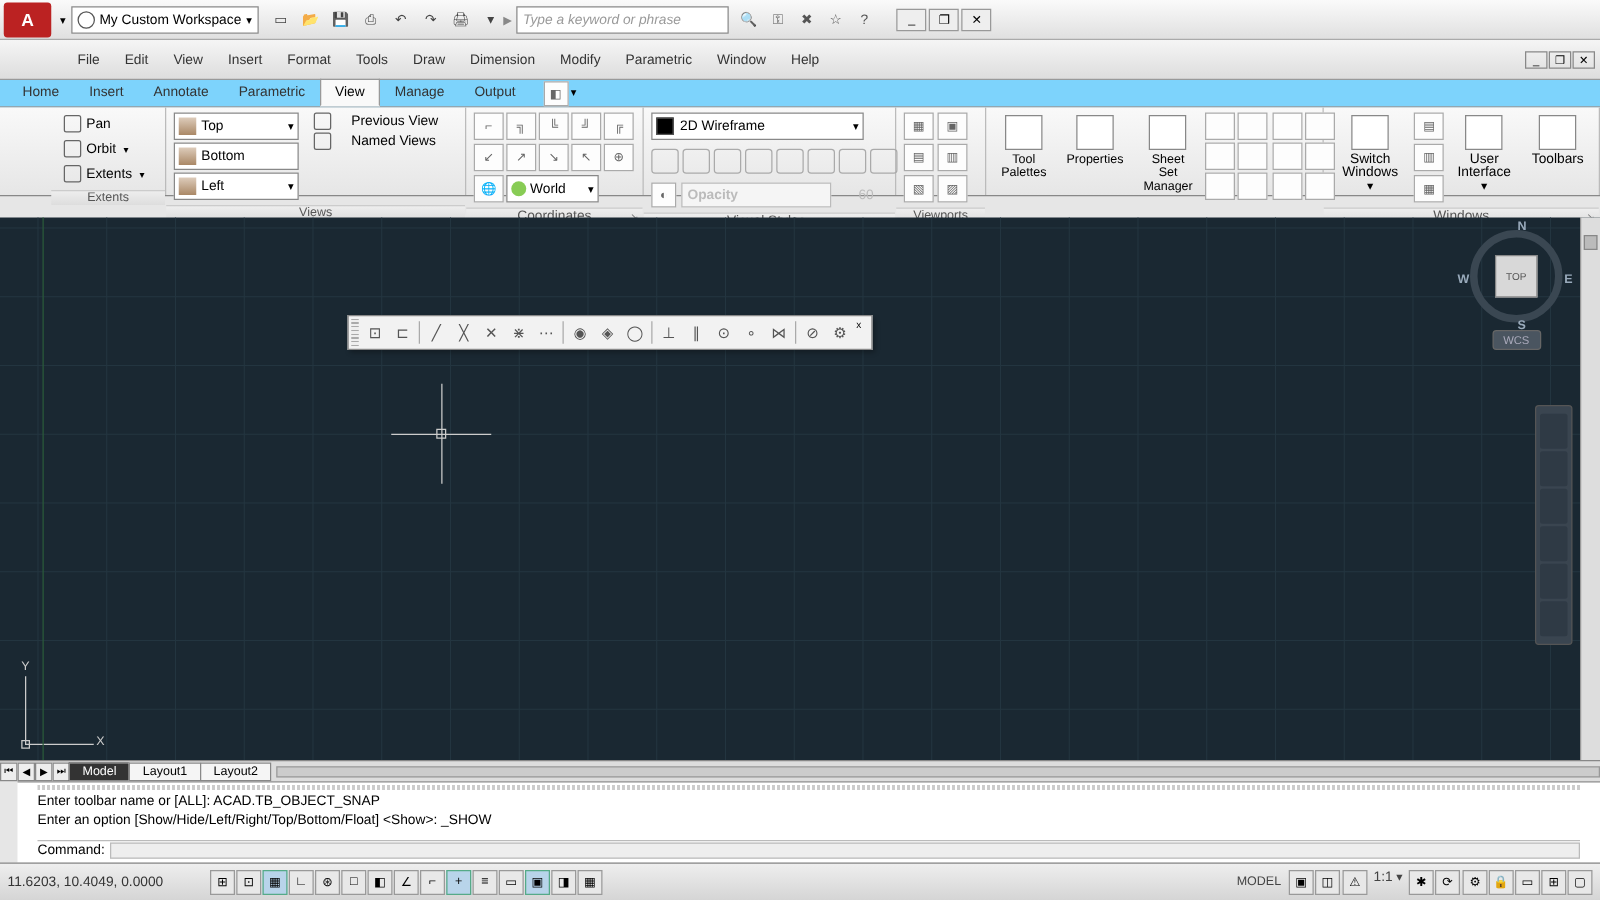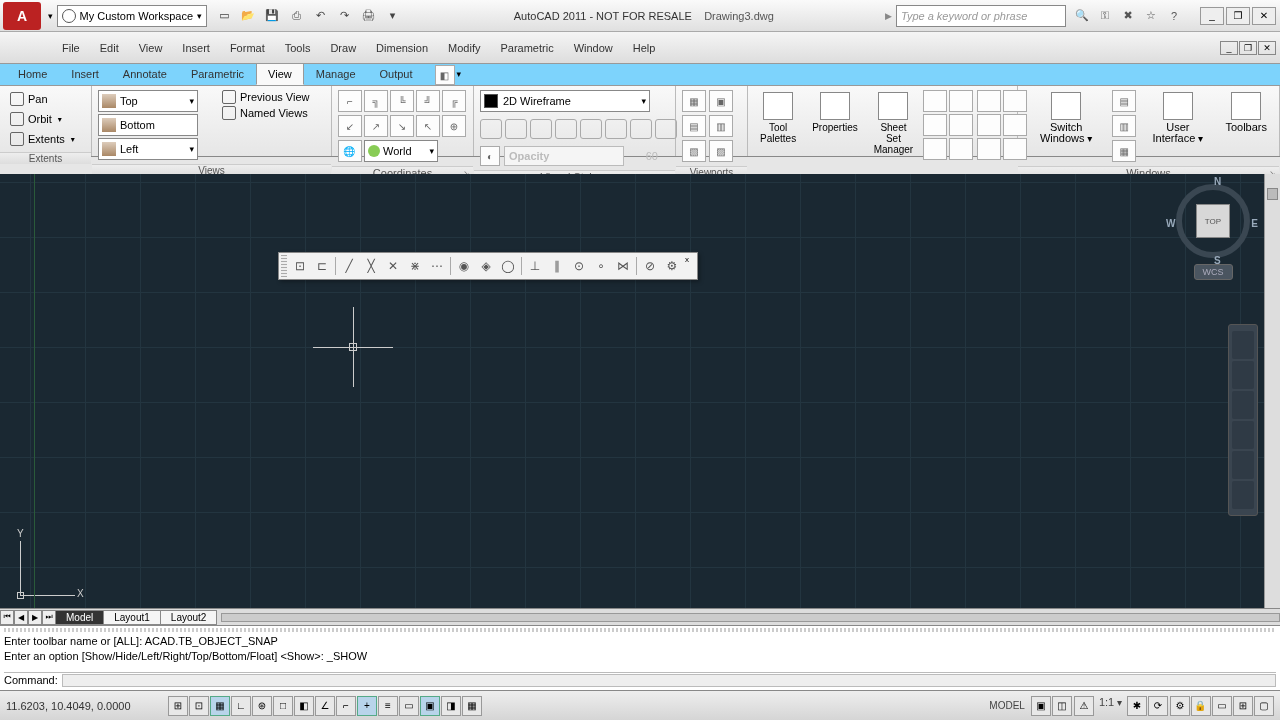--- a/index.html
+++ b/index.html
@@ -141,9 +141,6 @@
     <div class="qat-btn">🖨</div>
     <div class="qat-btn">▾</div>
   </div>
-  <div class="title-center">
-    <span class="appname">AutoCAD 2011 - NOT FOR RESALE</span>&nbsp;&nbsp;&nbsp;&nbsp;<span>Drawing3.dwg</span>
-  </div>
   <span style="color:#888;margin-right:4px;font-size:9px;">▶</span>
   <div class="search-box">Type a keyword or phrase</div>
   <div class="title-icons">

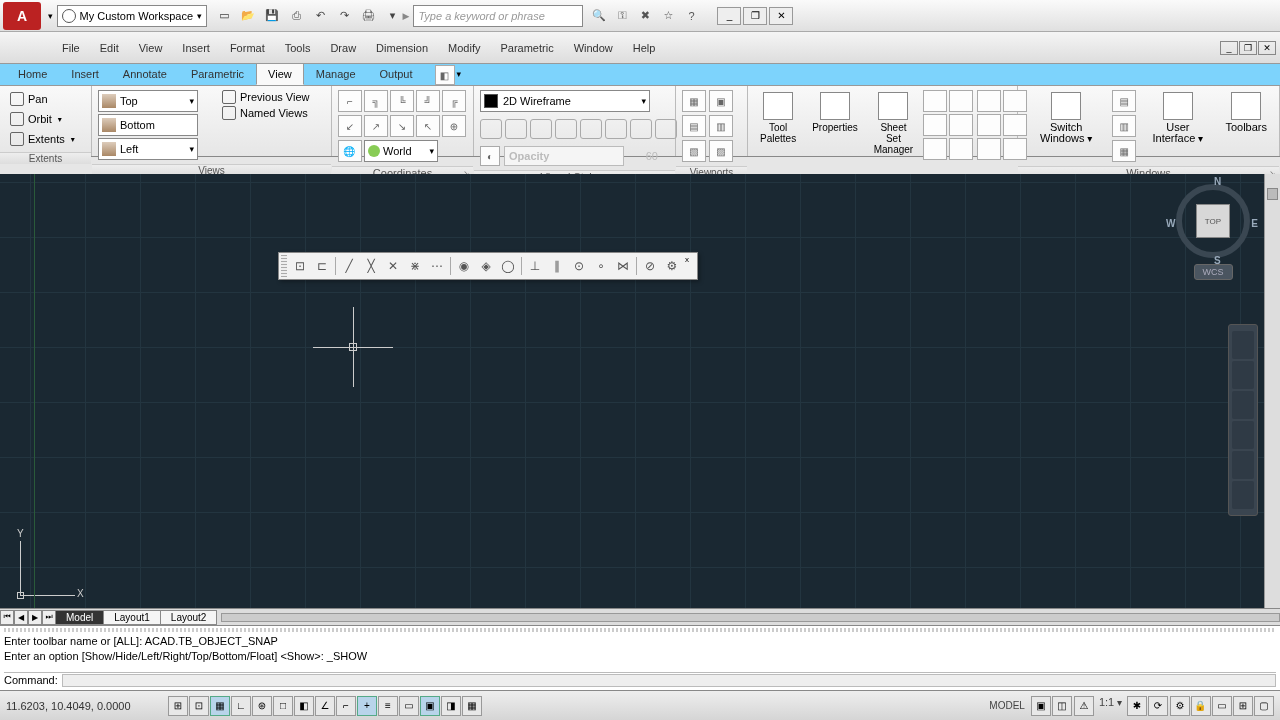--- a/index.html
+++ b/index.html
@@ -34,7 +34,7 @@
 .rtab-extra{margin-left:10px;display:flex;gap:2px;}
 
 
-.ribbon{height:71px;background:linear-gradient(#f9f9f9,#e6e6e6);display:flex;border-bottom:1px solid #888;}
+.ribbon{height:71px;background:linear-gradient(#f9f9f9,#e6e6e6);display:flex;border-bottom:1px solid #888;padding-left:41px;}
 .panel{border-right:1px solid #bbb;display:flex;flex-direction:column;position:relative;}
 .panel-content{flex:1;display:flex;align-items:flex-start;padding:4px 6px;gap:4px;}
 .panel-label{height:18px;text-align:center;font-size:10px;color:#555;background:linear-gradient(#eee,#ddd);border-top:1px solid #ccc;display:flex;align-items:center;justify-content:center;position:relative;}

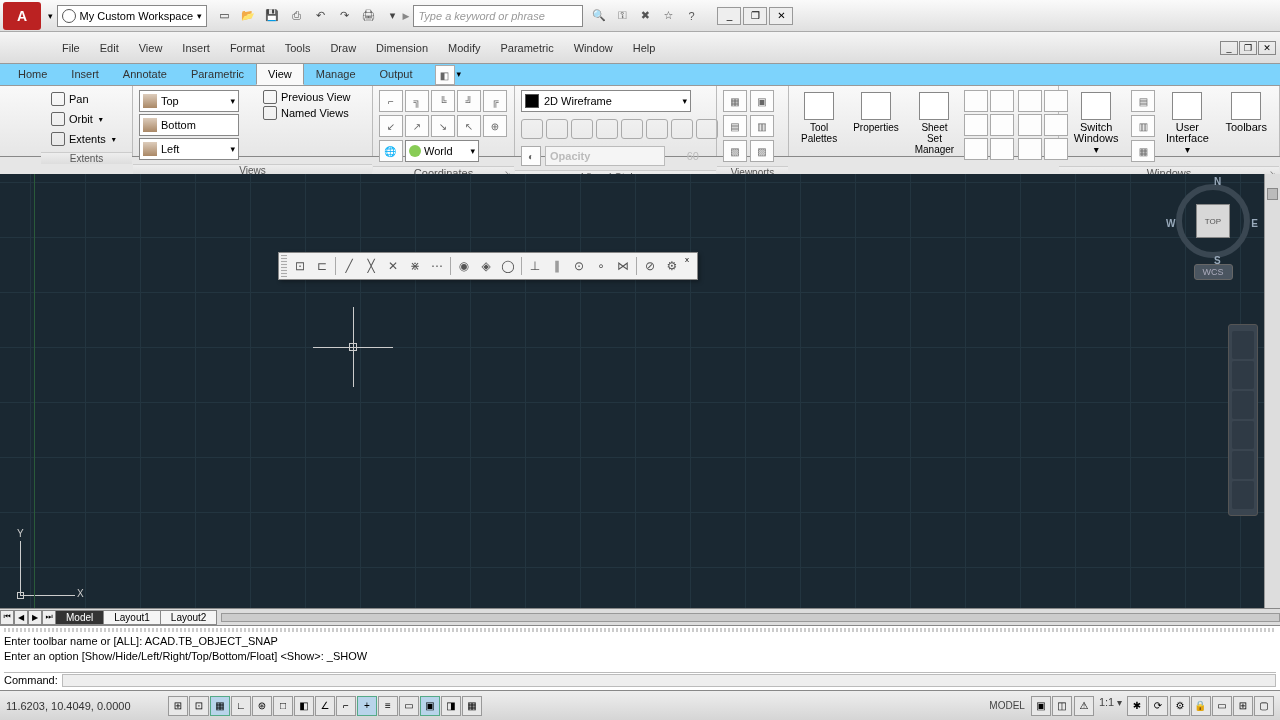--- a/index.html
+++ b/index.html
@@ -47,7 +47,7 @@
 .view-sel{width:100px;height:22px;border:1px solid #888;background:#fff;display:flex;align-items:center;padding:0 3px;}
 .view-sel .cube{width:14px;height:14px;background:linear-gradient(#dcb,#a86);margin-right:4px;}
 .view-links{display:flex;flex-direction:column;gap:2px;margin-left:8px;}
-.view-link{display:flex;align-items:center;gap:4px;margin-left:12px;}
+.view-link{display:flex;align-items:center;gap:16px;}
 .gicon{width:24px;height:22px;border:1px solid #aaa;background:#fdfdfd;display:flex;align-items:center;justify-content:center;font-size:10px;color:#666;}
 .gicon.small{width:20px;height:20px;}
 .coord-row{display:flex;align-items:center;gap:2px;}

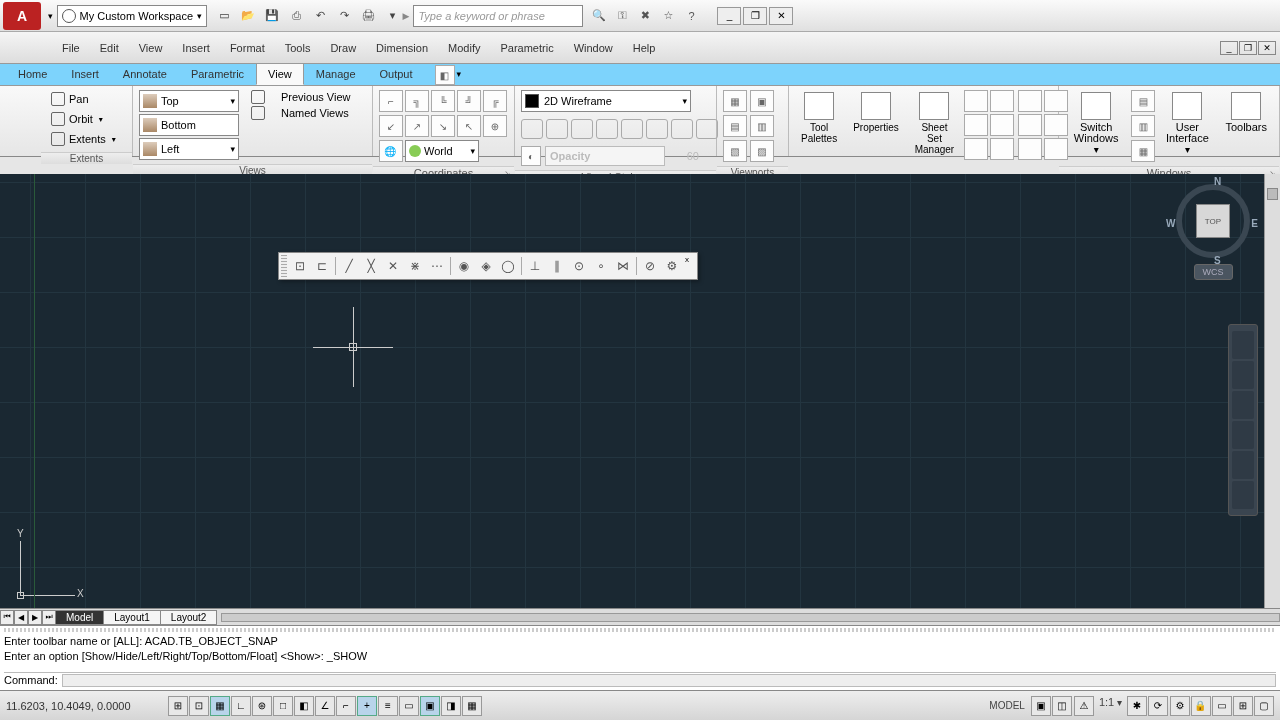--- a/index.html
+++ b/index.html
@@ -105,7 +105,7 @@
 .lt-scroll .tr{position:absolute;left:0;right:0;top:3px;height:9px;background:#ccc;border:1px solid #999;}
 
 
-.cmd-area{position:absolute;bottom:30px;left:0;right:0;height:65px;background:#fff;border-top:1px solid #888;font-family:'Courier New',monospace;font-size:12px;padding:2px 4px;display:flex;flex-direction:column;}
+.cmd-area{position:absolute;bottom:30px;left:14px;right:0;height:65px;background:#fff;border-top:1px solid #888;font-family:'Courier New',monospace;font-size:12px;padding:2px 16px;display:flex;flex-direction:column;}
 .cmd-area .grip{height:4px;background:repeating-linear-gradient(90deg,#ccc,#ccc 2px,#fff 2px,#fff 4px);margin-bottom:2px;}
 .cmd-line{line-height:15px;white-space:pre;}
 .cmd-bottom{display:flex;align-items:center;border-top:1px solid #bbb;margin-top:auto;}

